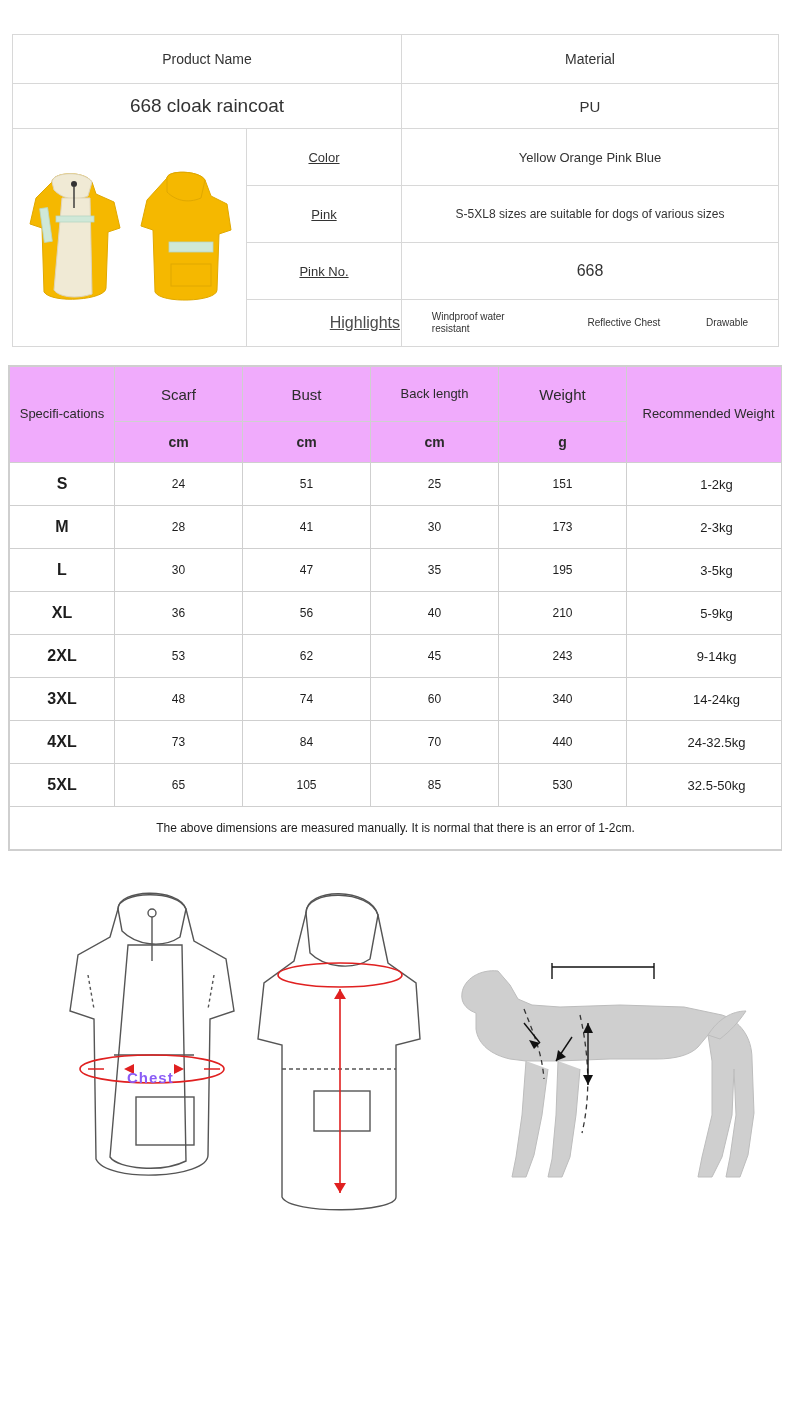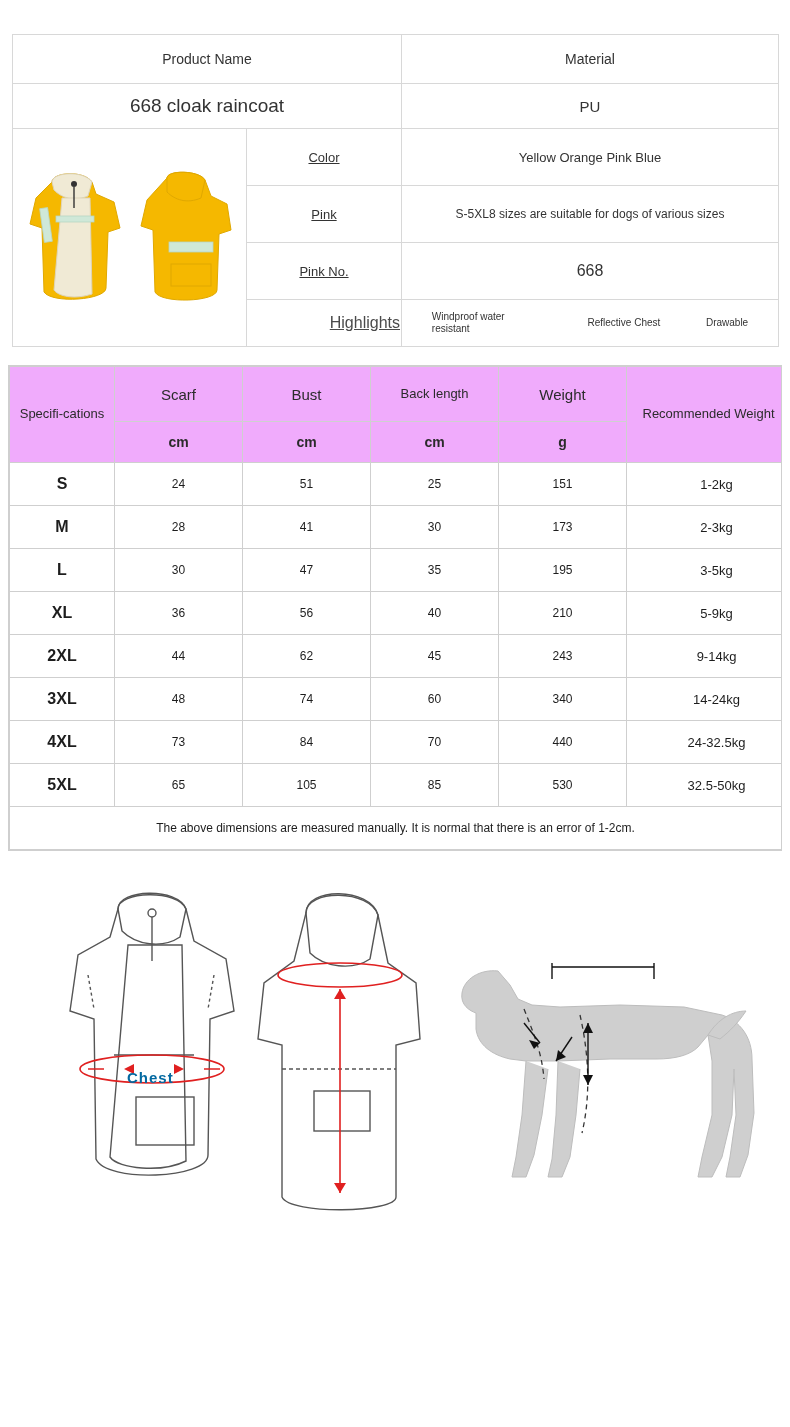--- a/index.html
+++ b/index.html
@@ -334,7 +334,7 @@
         </tr>
         <tr>
           <td class="size">2XL</td>
-          <td>44</td>
+          <td>53</td>
           <td>62</td>
           <td>45</td>
           <td>243</td>

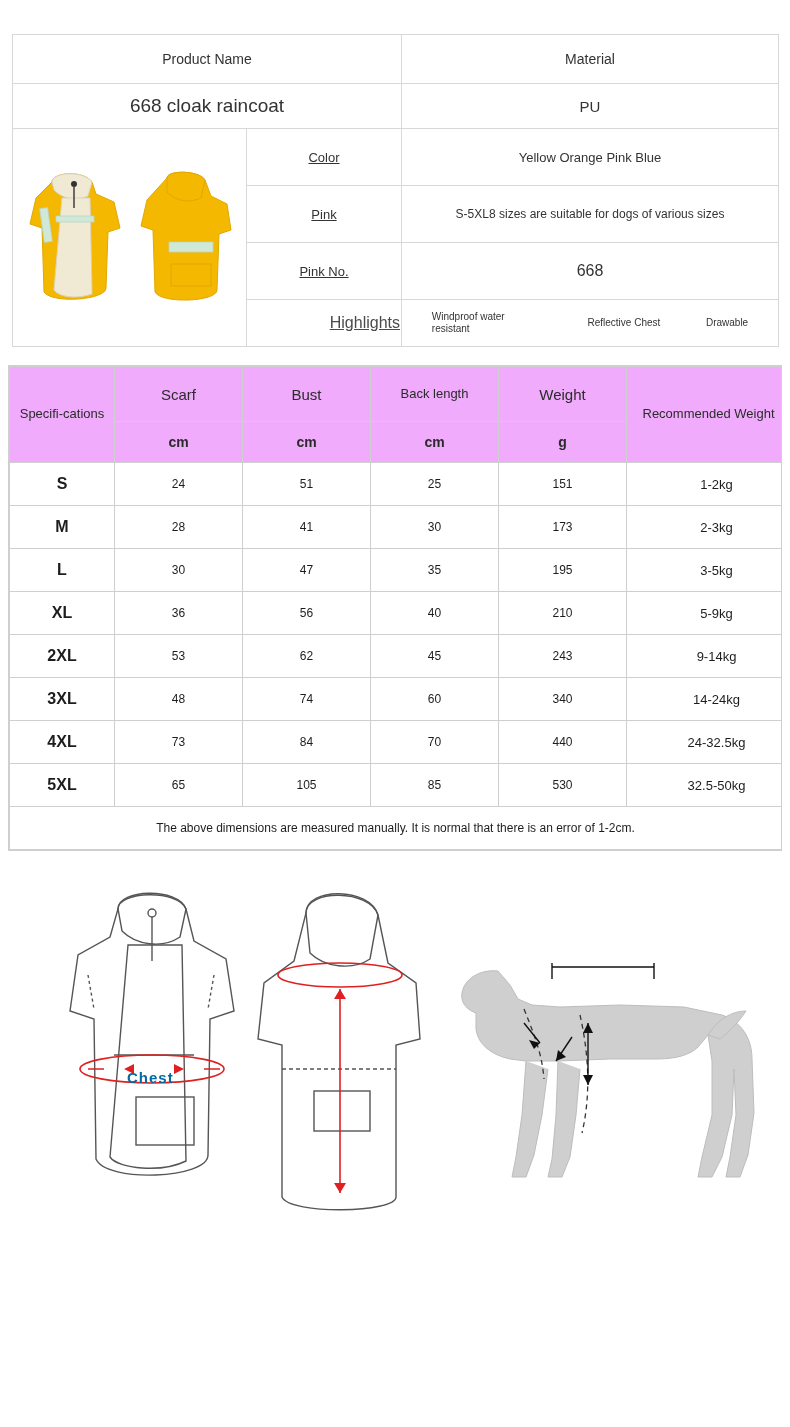--- a/index.html
+++ b/index.html
@@ -197,7 +197,7 @@
   }
   .dg-label {
     position: absolute;
-    color: #0369a1;
+    color: #8b5cf6;
     font-weight: bold;
     font-family: "Liberation Sans", sans-serif;
     letter-spacing: 1px;

